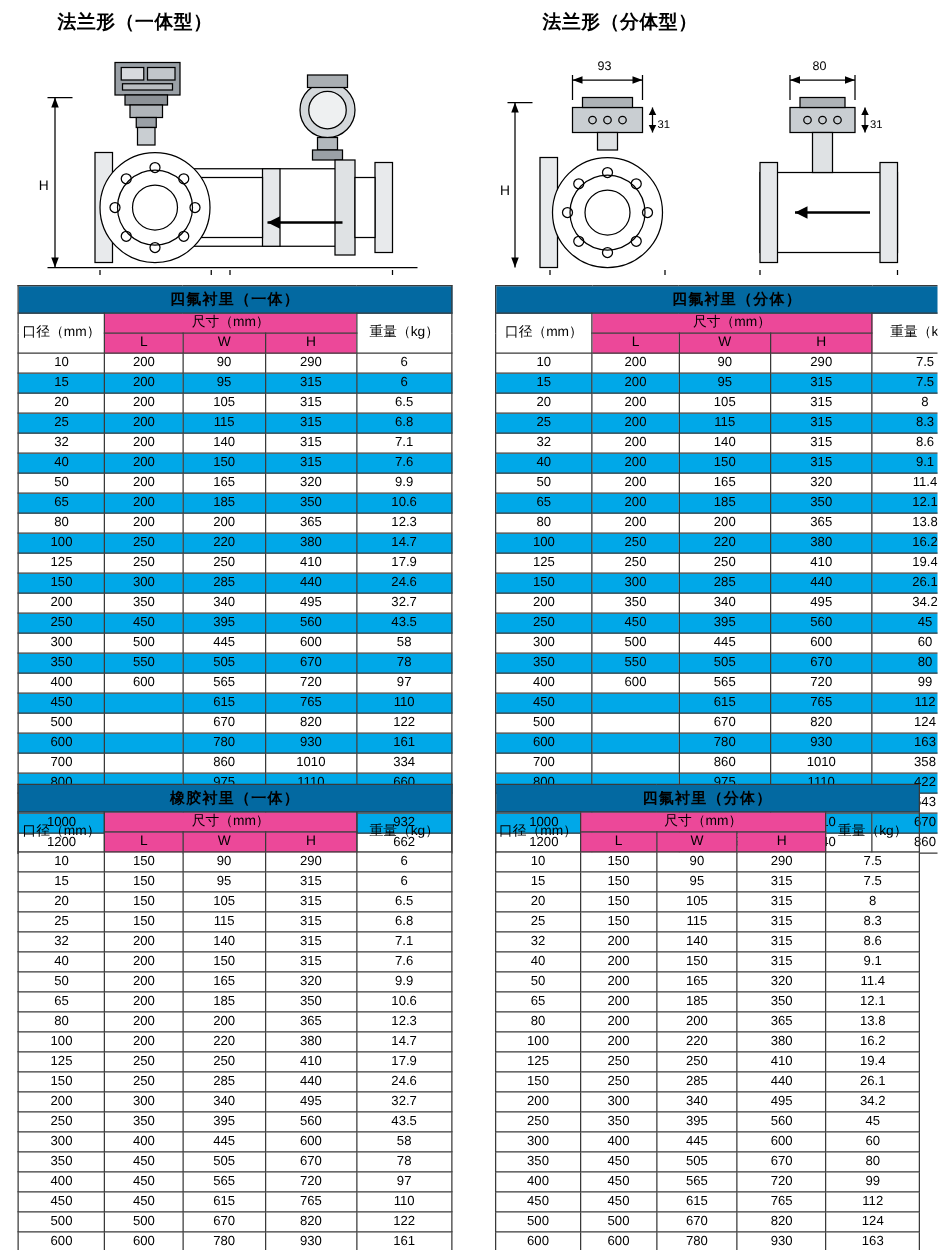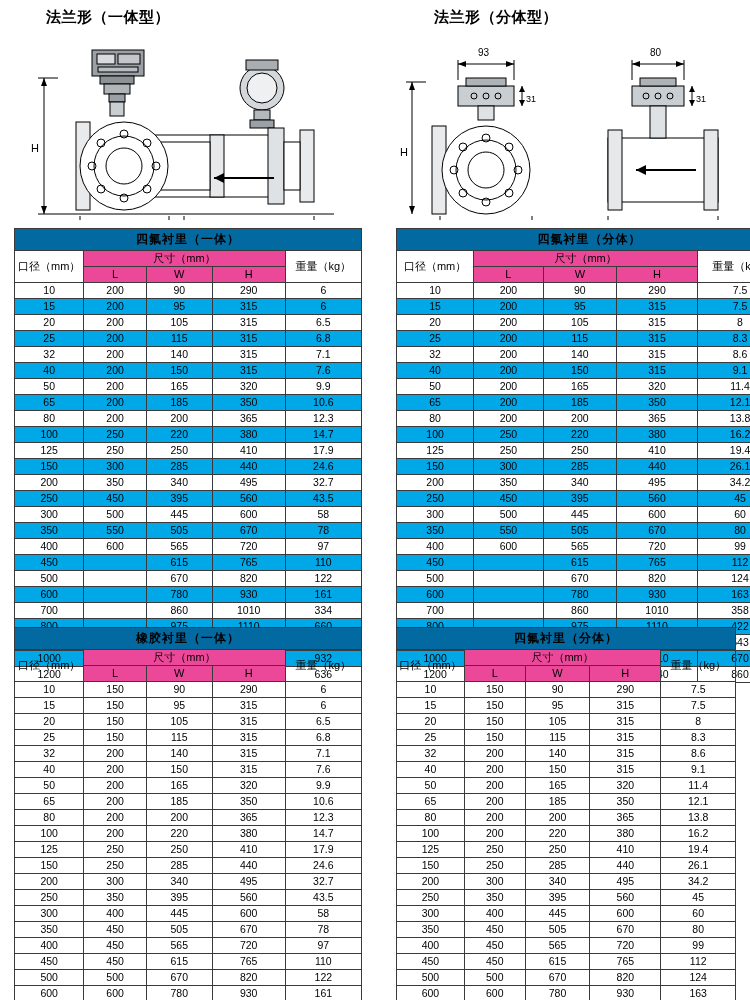--- a/index.html
+++ b/index.html
@@ -430,7 +430,7 @@
             <td></td>
             <td>1405</td>
             <td>1540</td>
-            <td>636</td>
+            <td>662</td>
           </tr>
         </tbody>
       </table>

